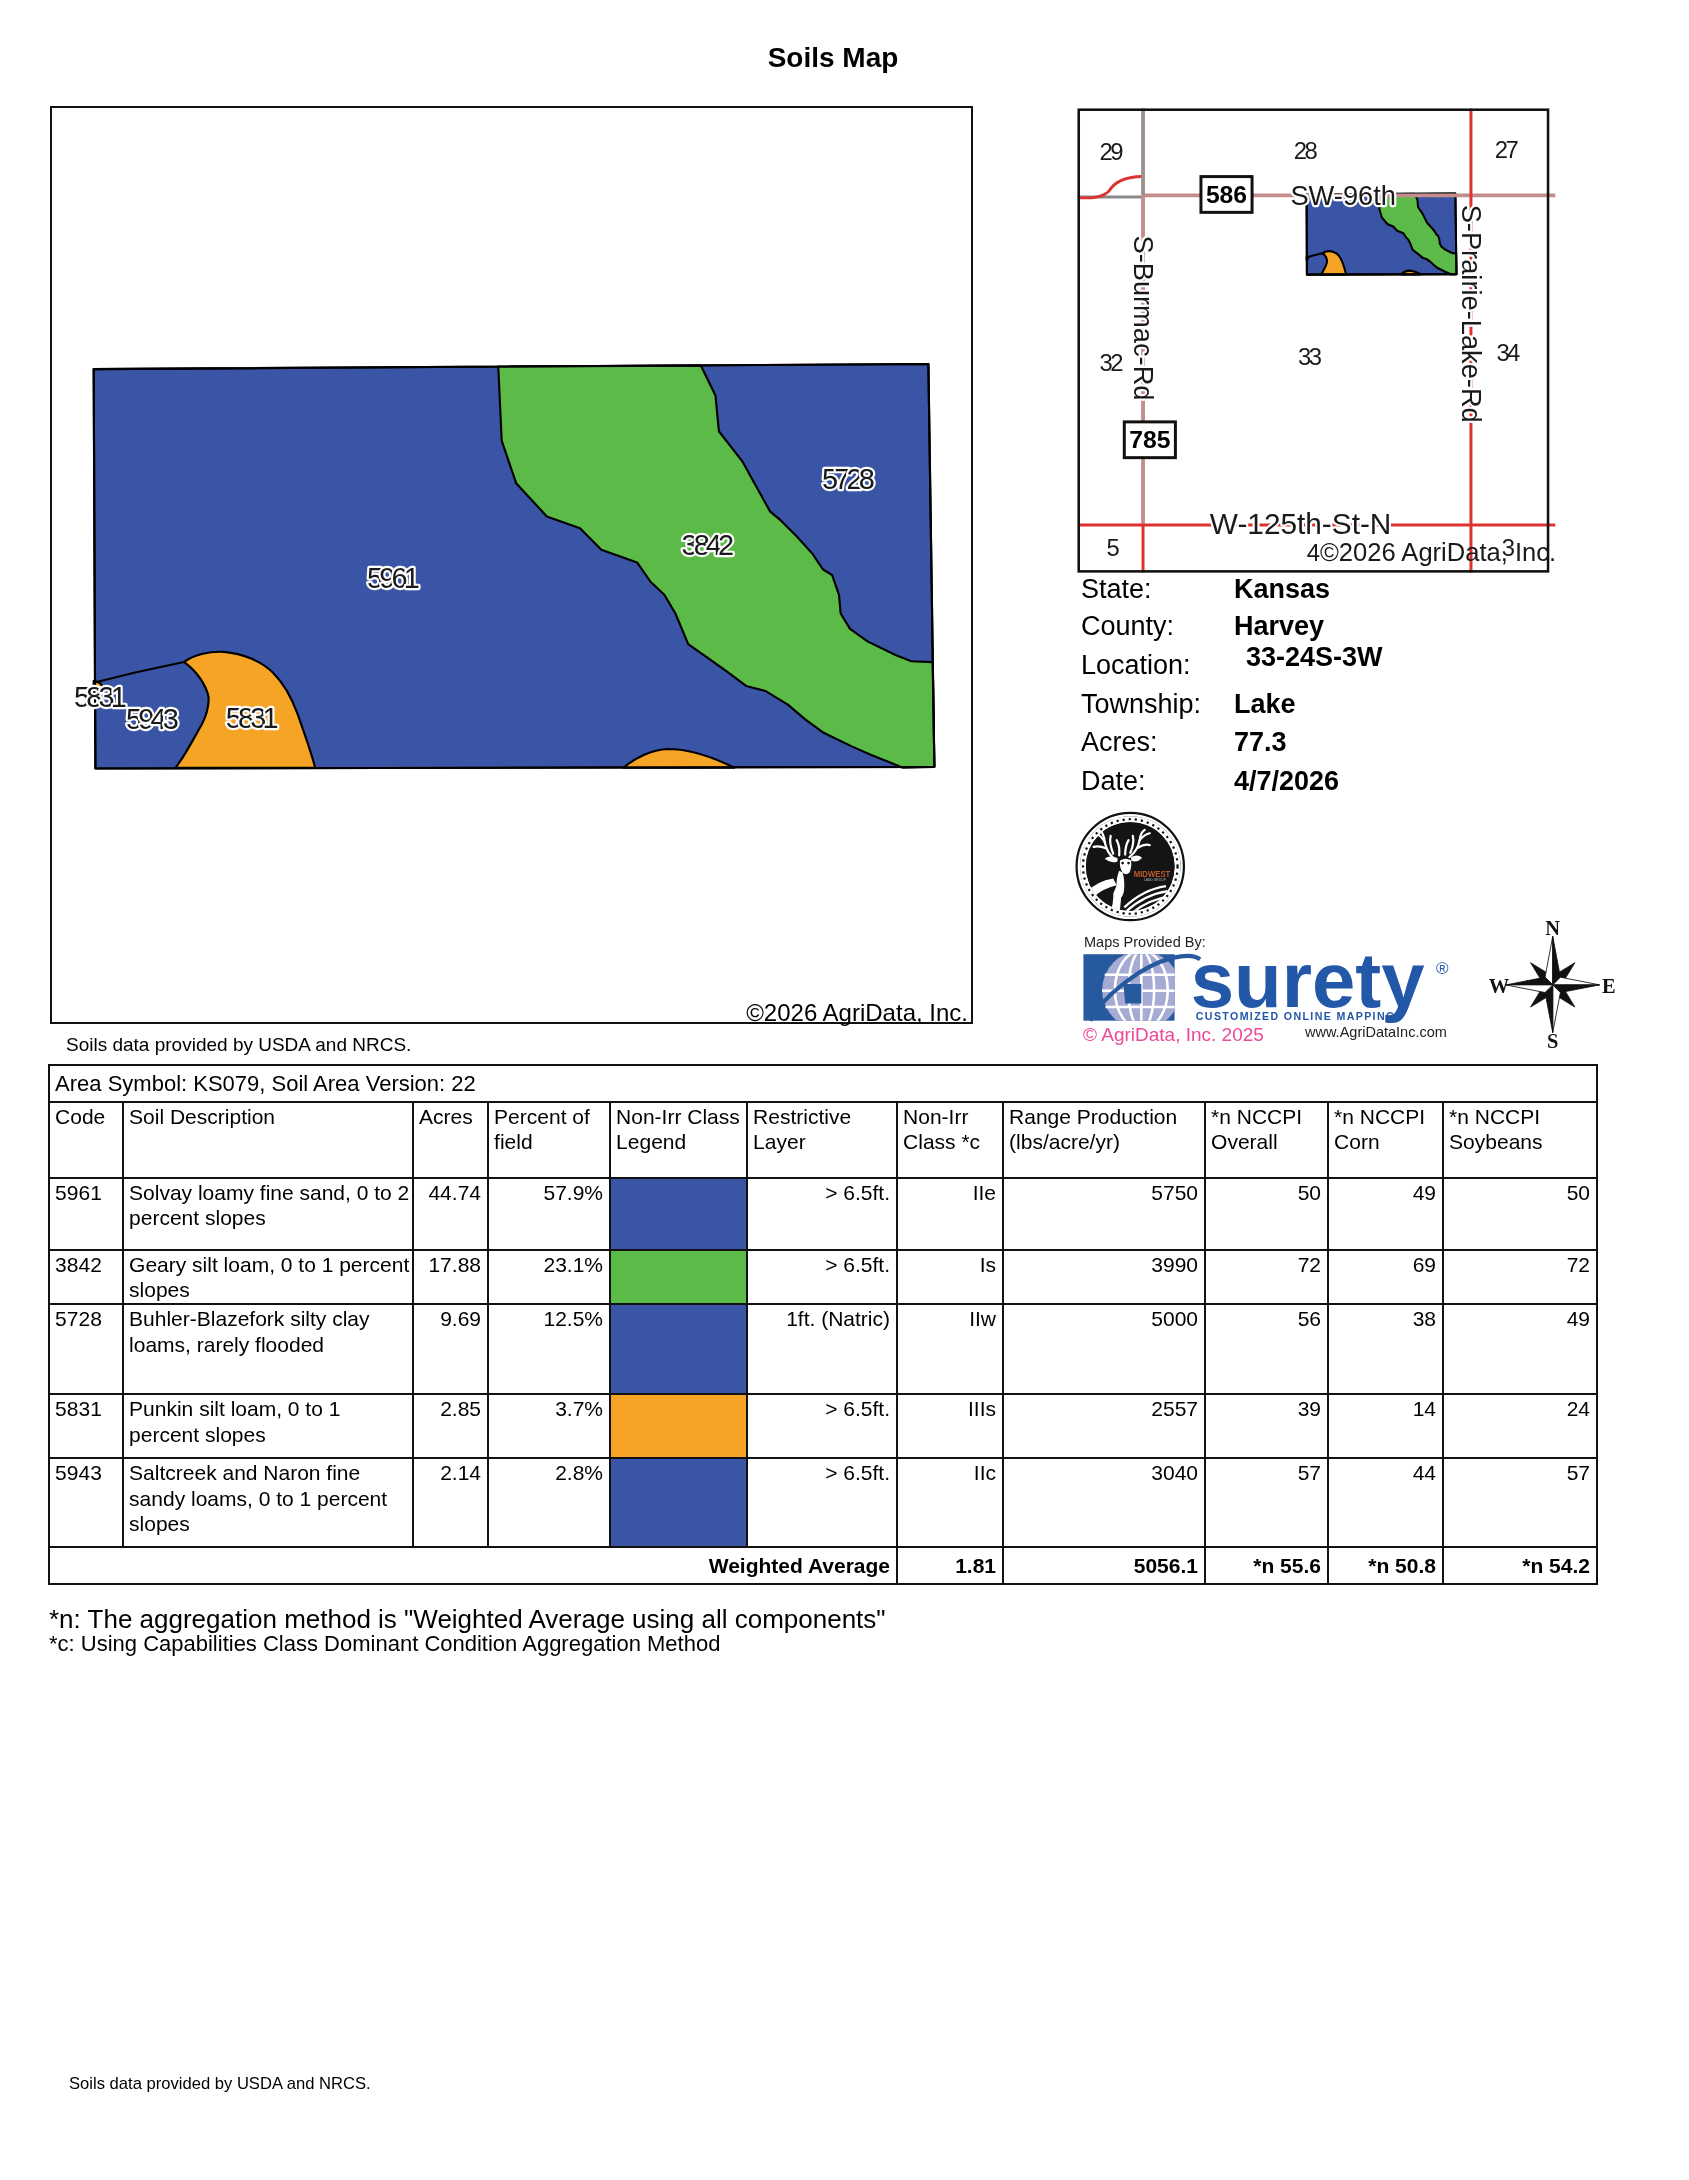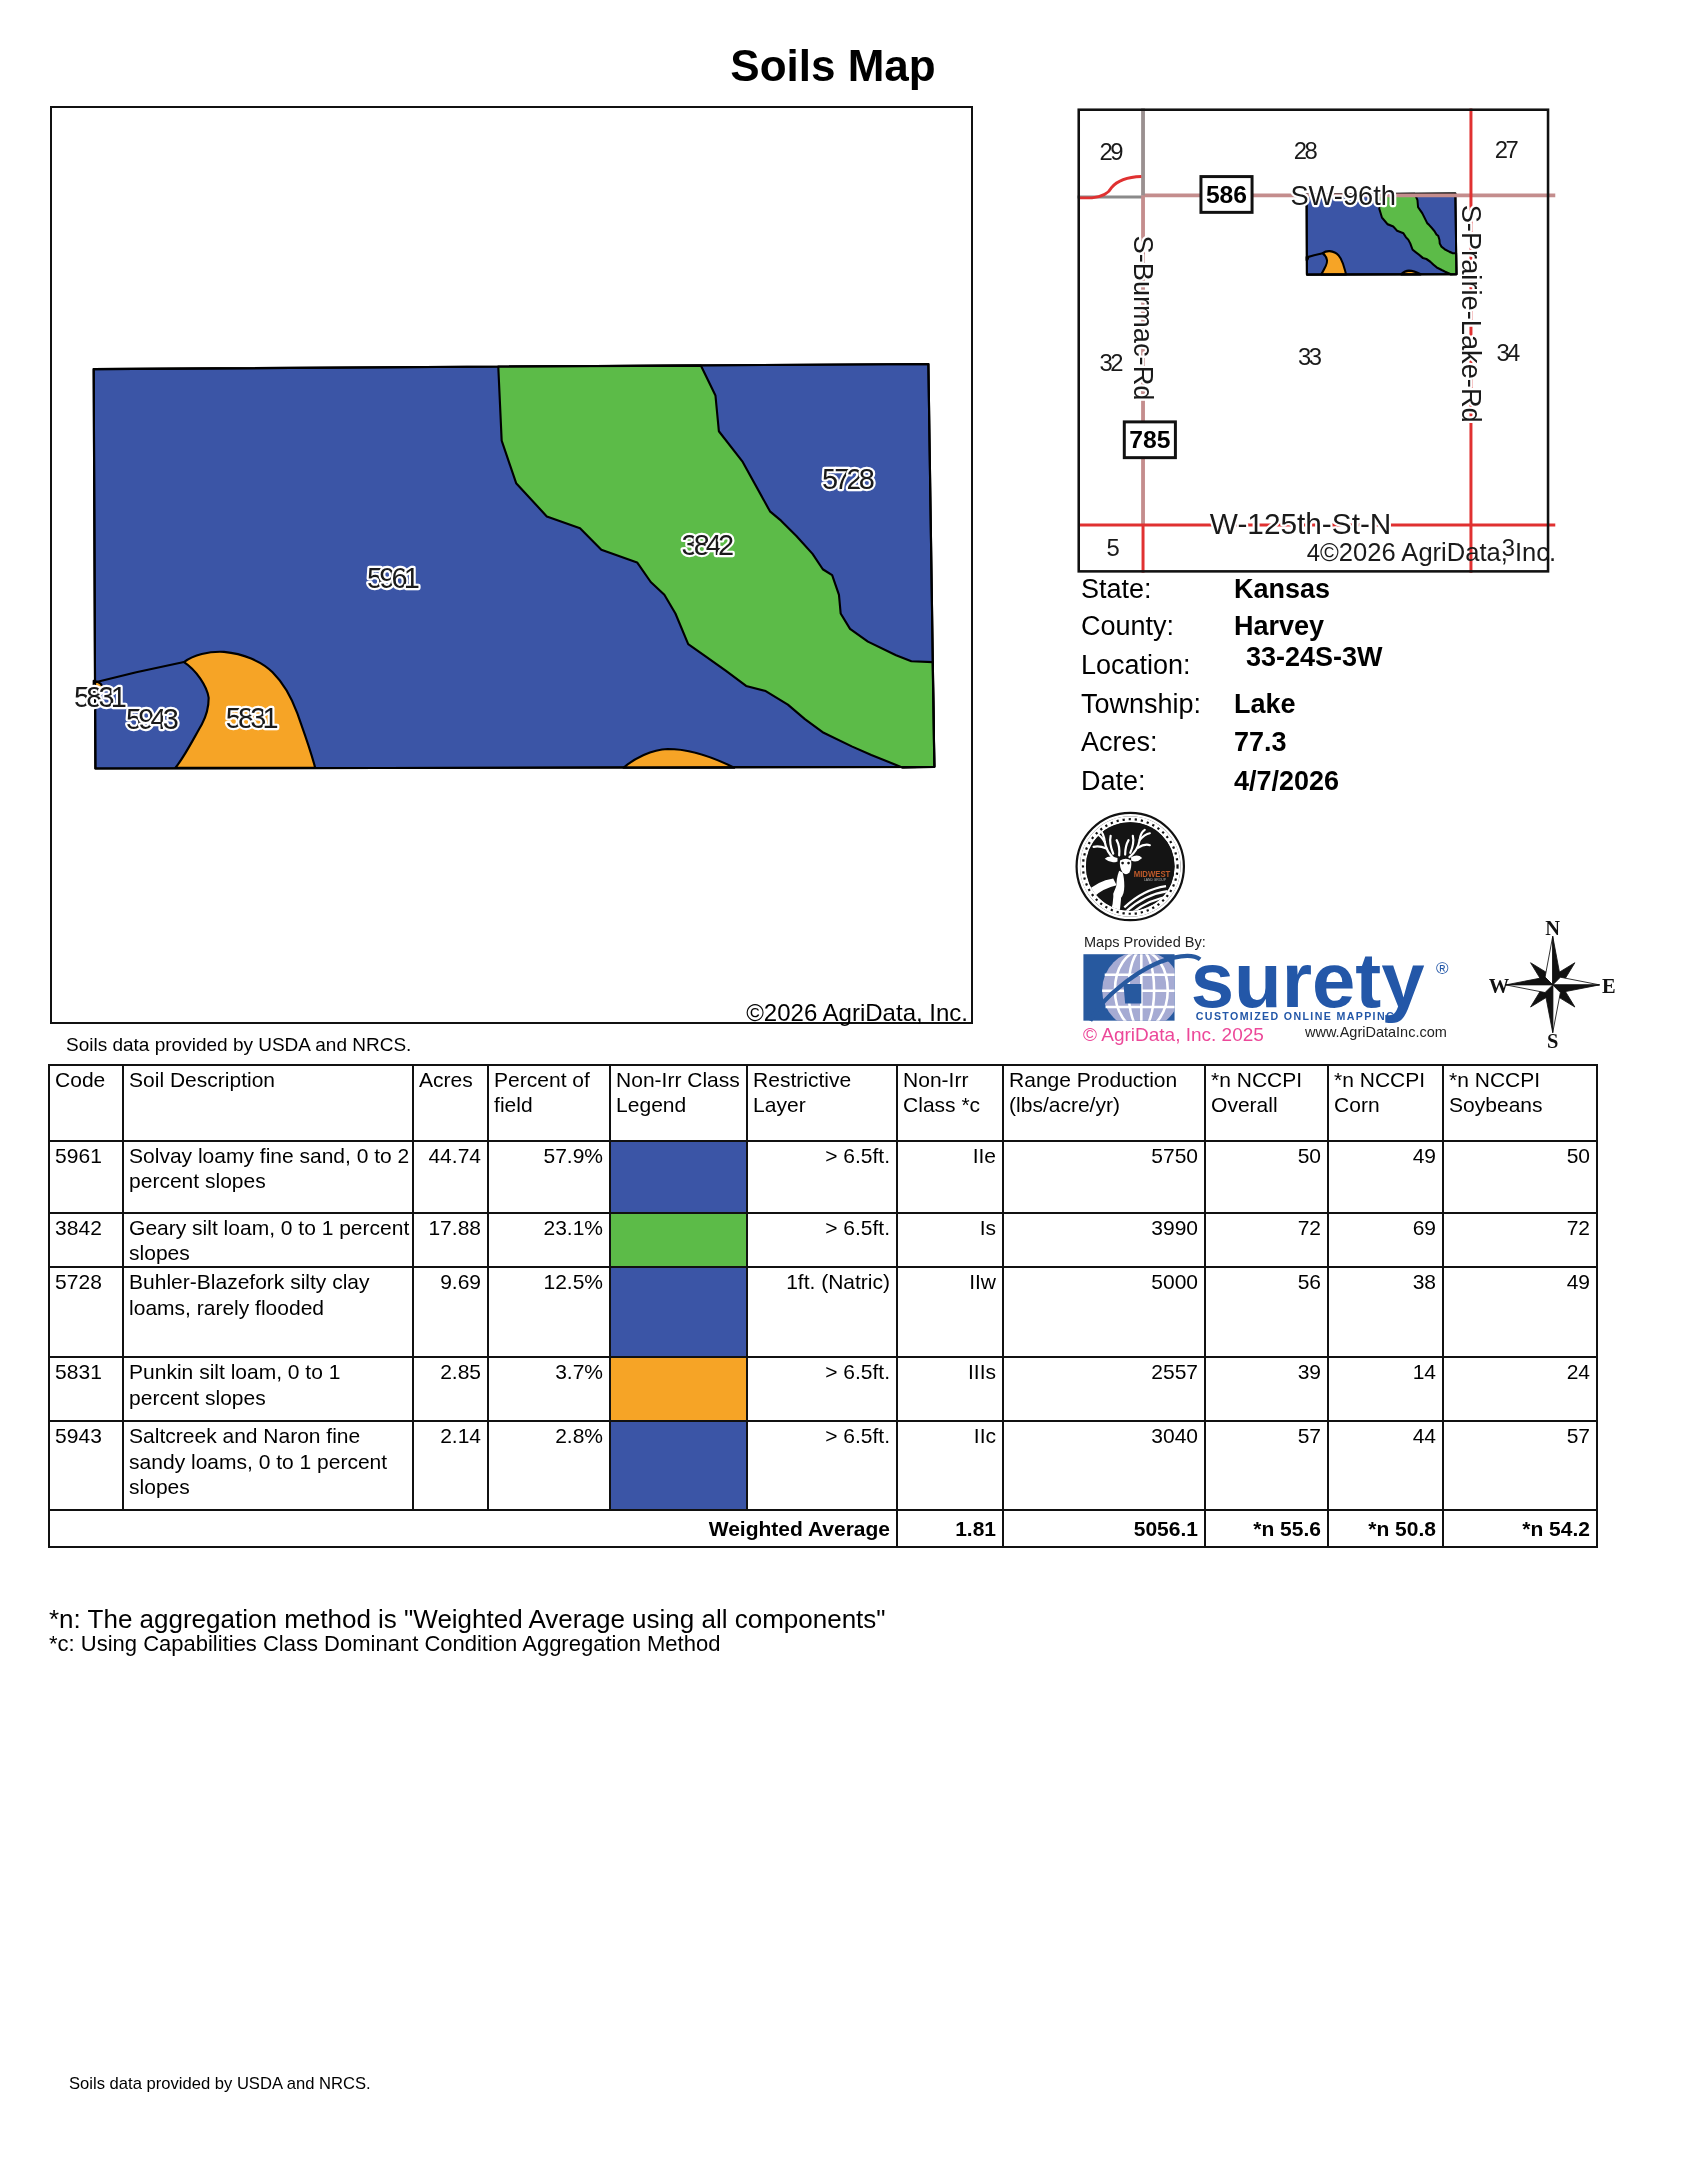--- a/index.html
+++ b/index.html
@@ -16,7 +16,7 @@
 </head>
 <body>
 
-<div class="abs b" style="left:833px;top:44px;transform:translateX(-50%);font-size:44px;">Soils Map</div>
+<div class="abs b" style="left:833px;top:44px;transform:translateX(-50%);font-size:28px;">Soils Map</div>
 
 <svg class="abs" style="left:0;top:0;" width="1689" height="2181" viewBox="0 0 1983 2560">
   <defs>

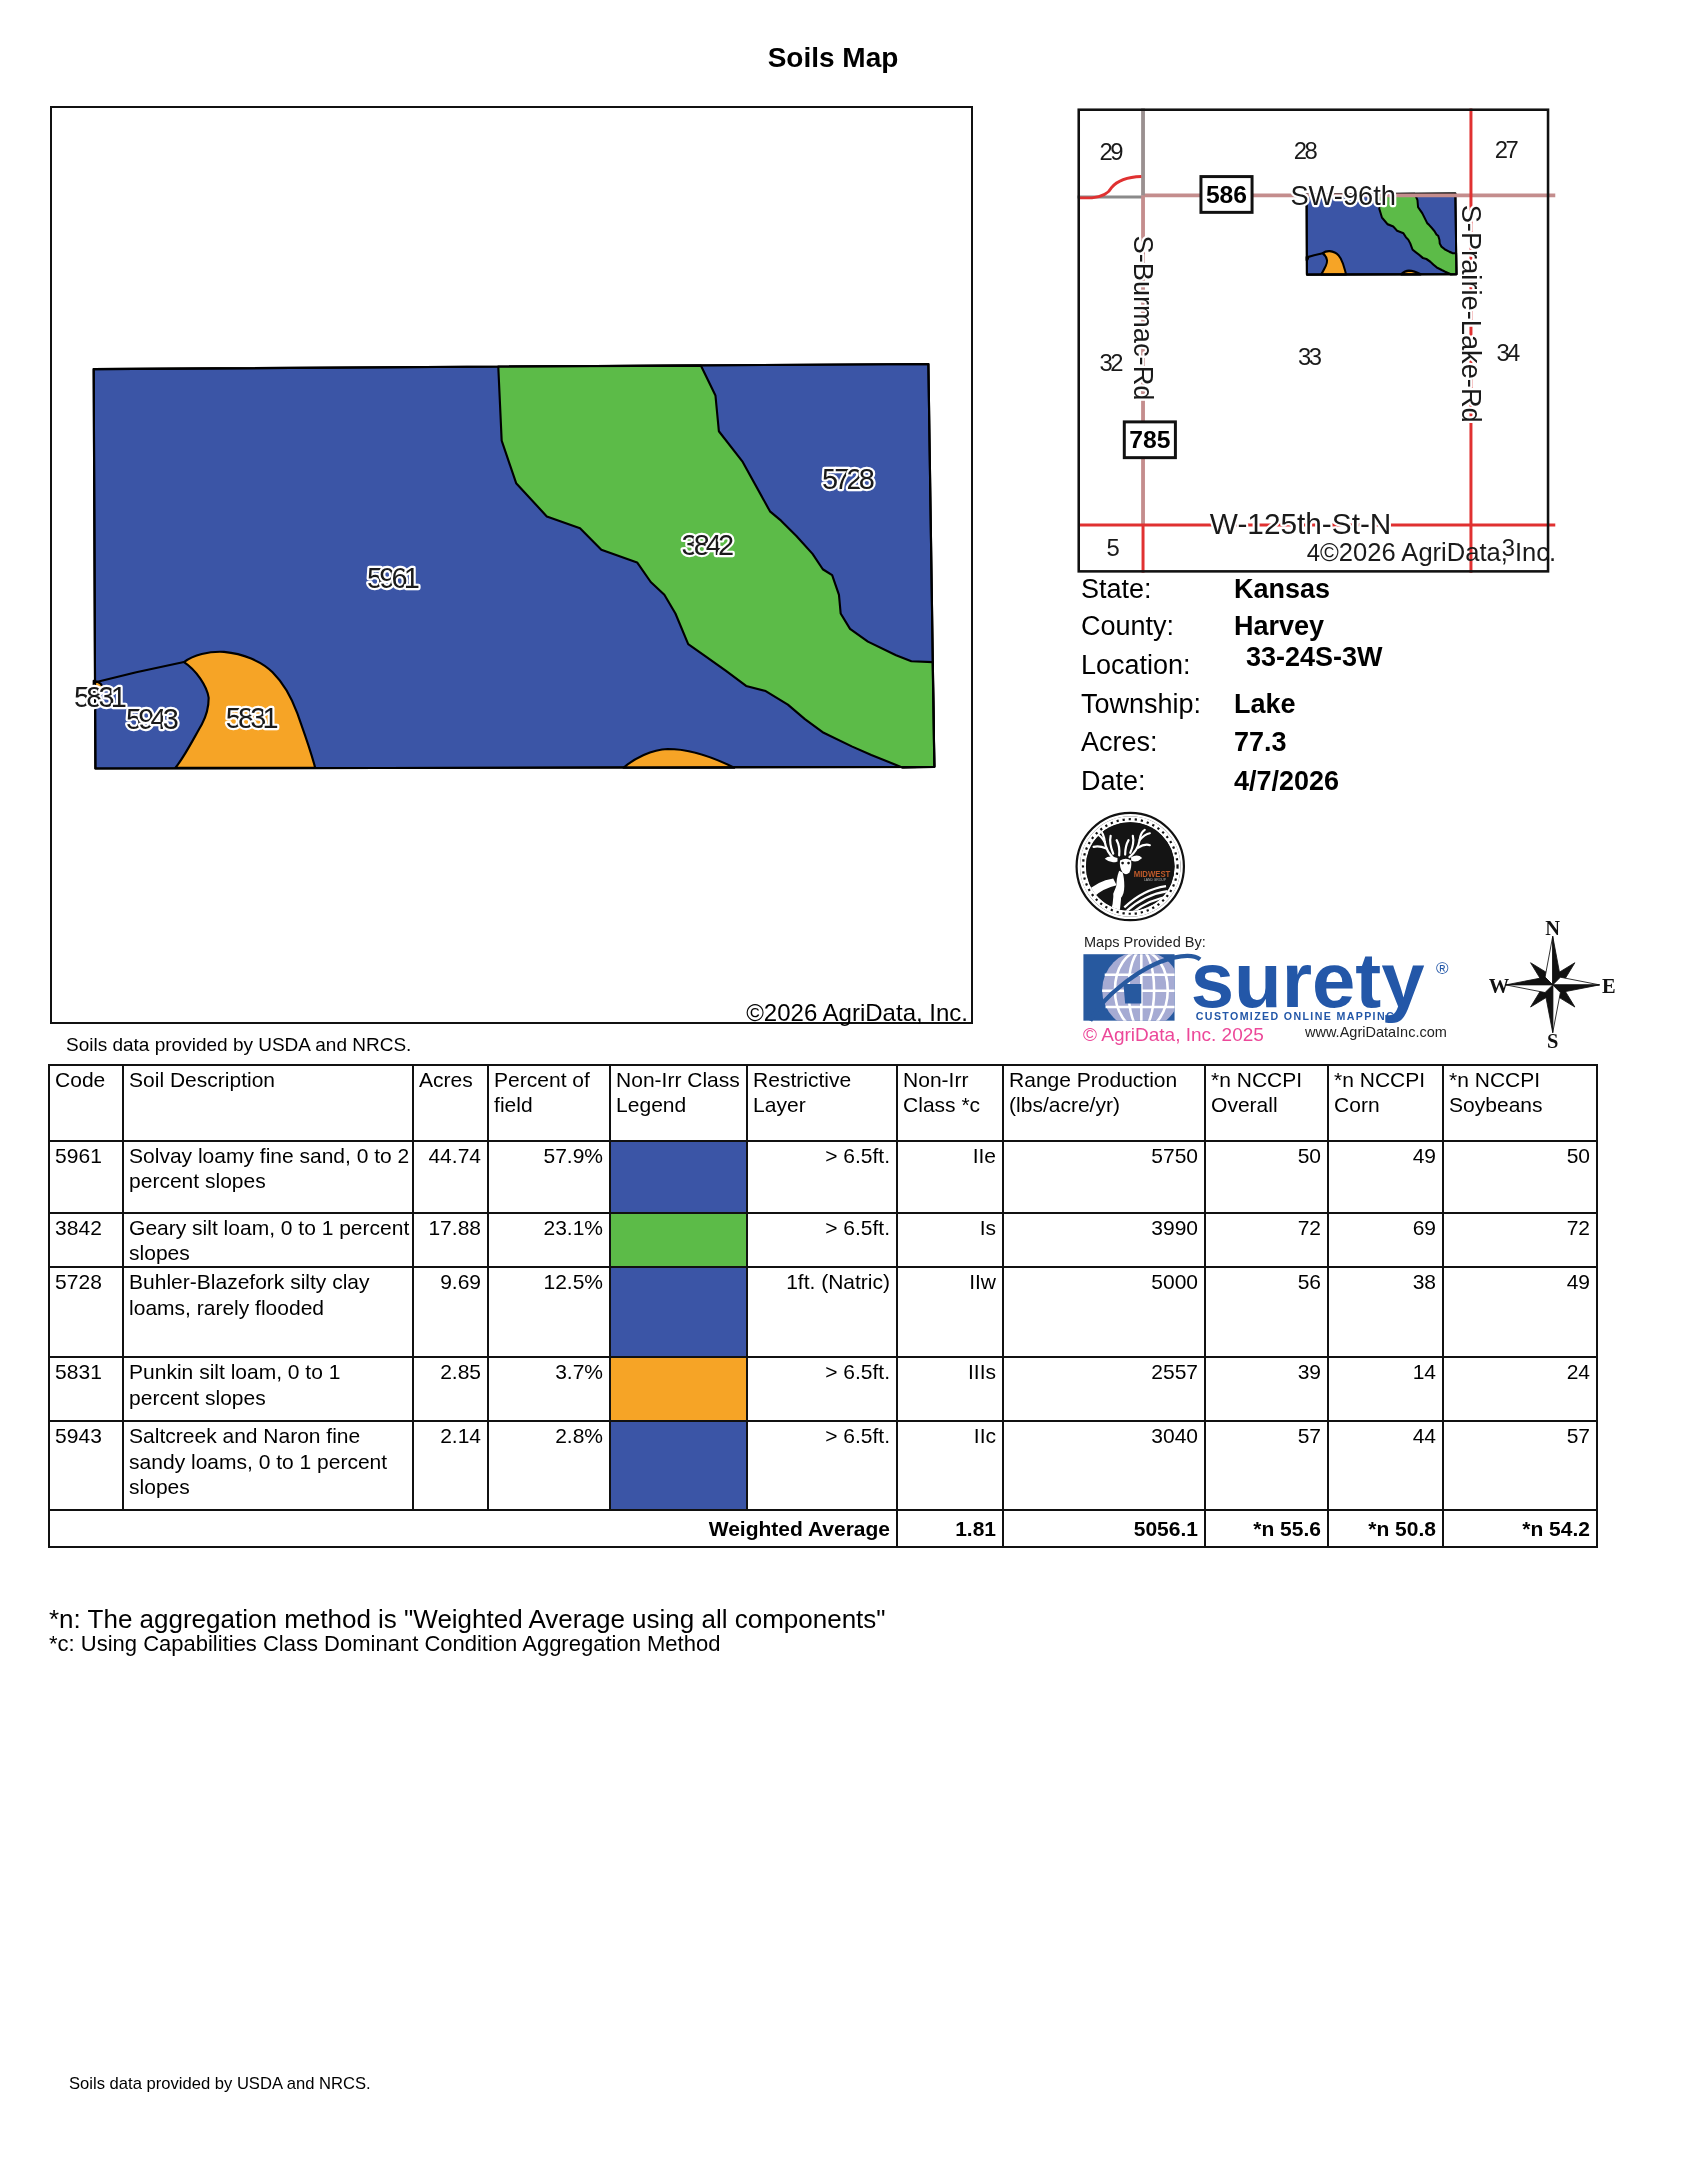--- a/index.html
+++ b/index.html
@@ -253,6 +253,9 @@
   </colgroup>
 
   <tbody>
+      <tr style="height:37px;">
+        <td colspan="11" style="vertical-align:middle;padding-top:0;font-size:22px;">Area Symbol: KS079, Soil Area Version: 22</td>
+      </tr>
 
   <tr style="height:76px;">
     <td>Code</td>

